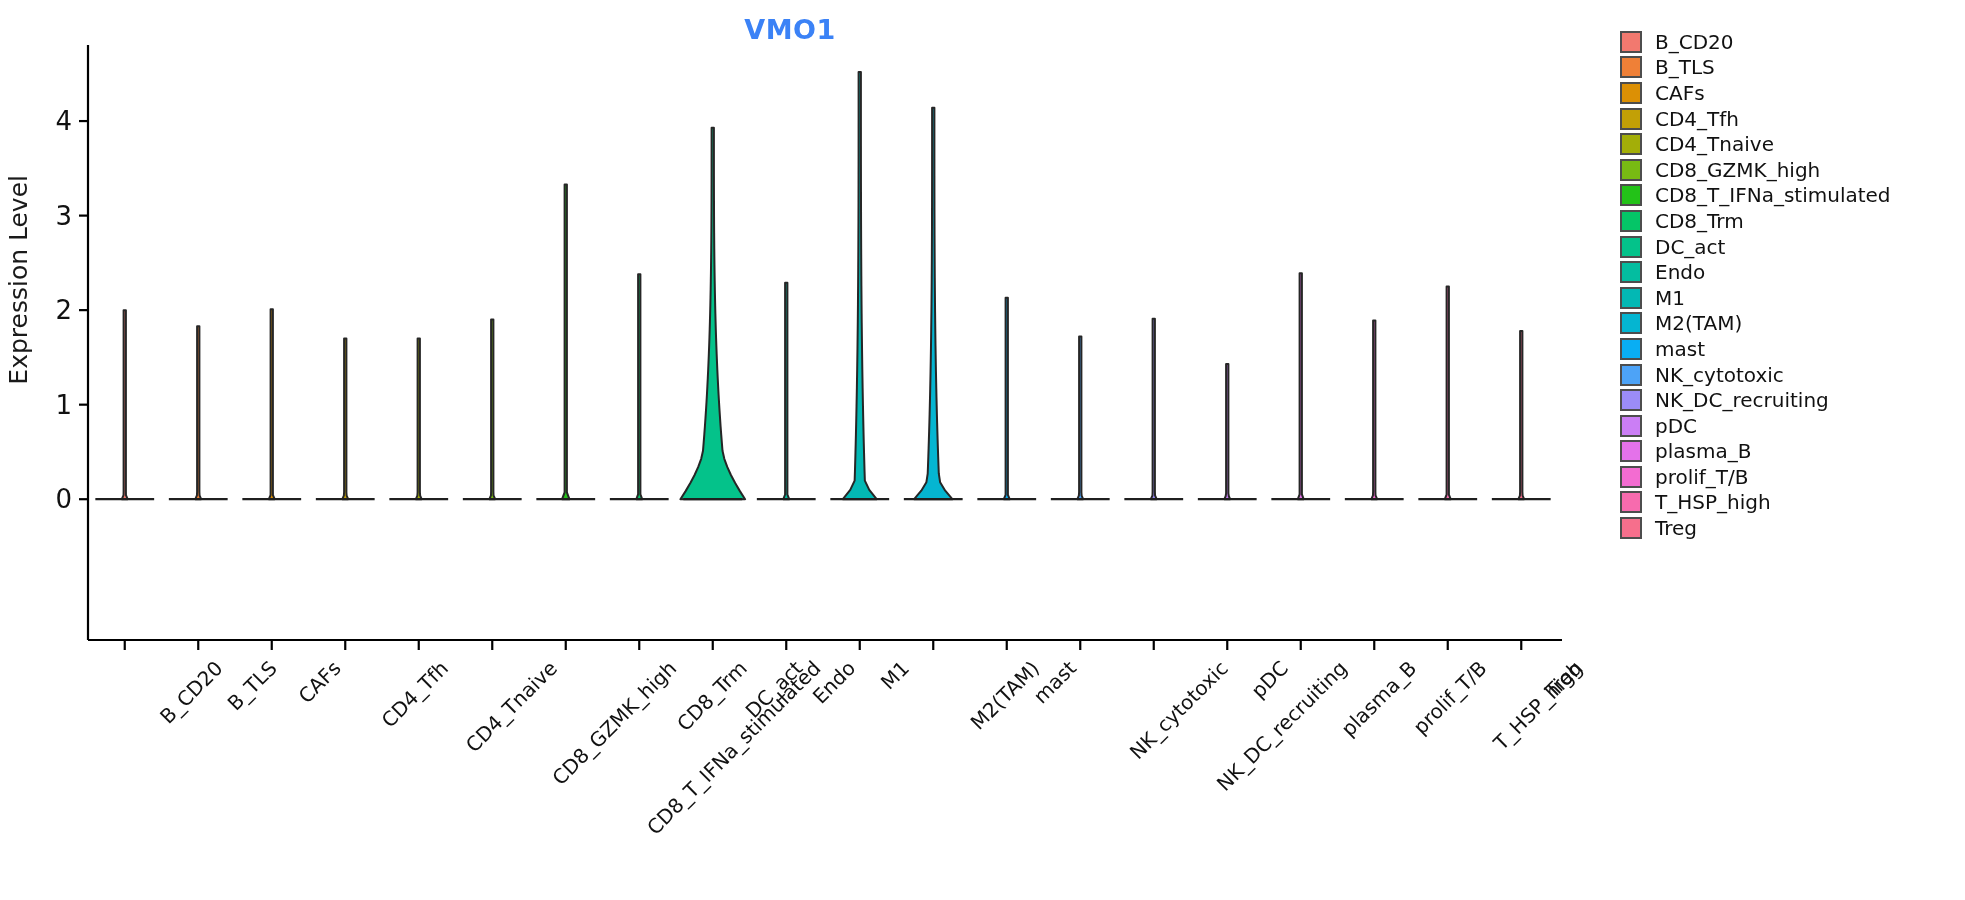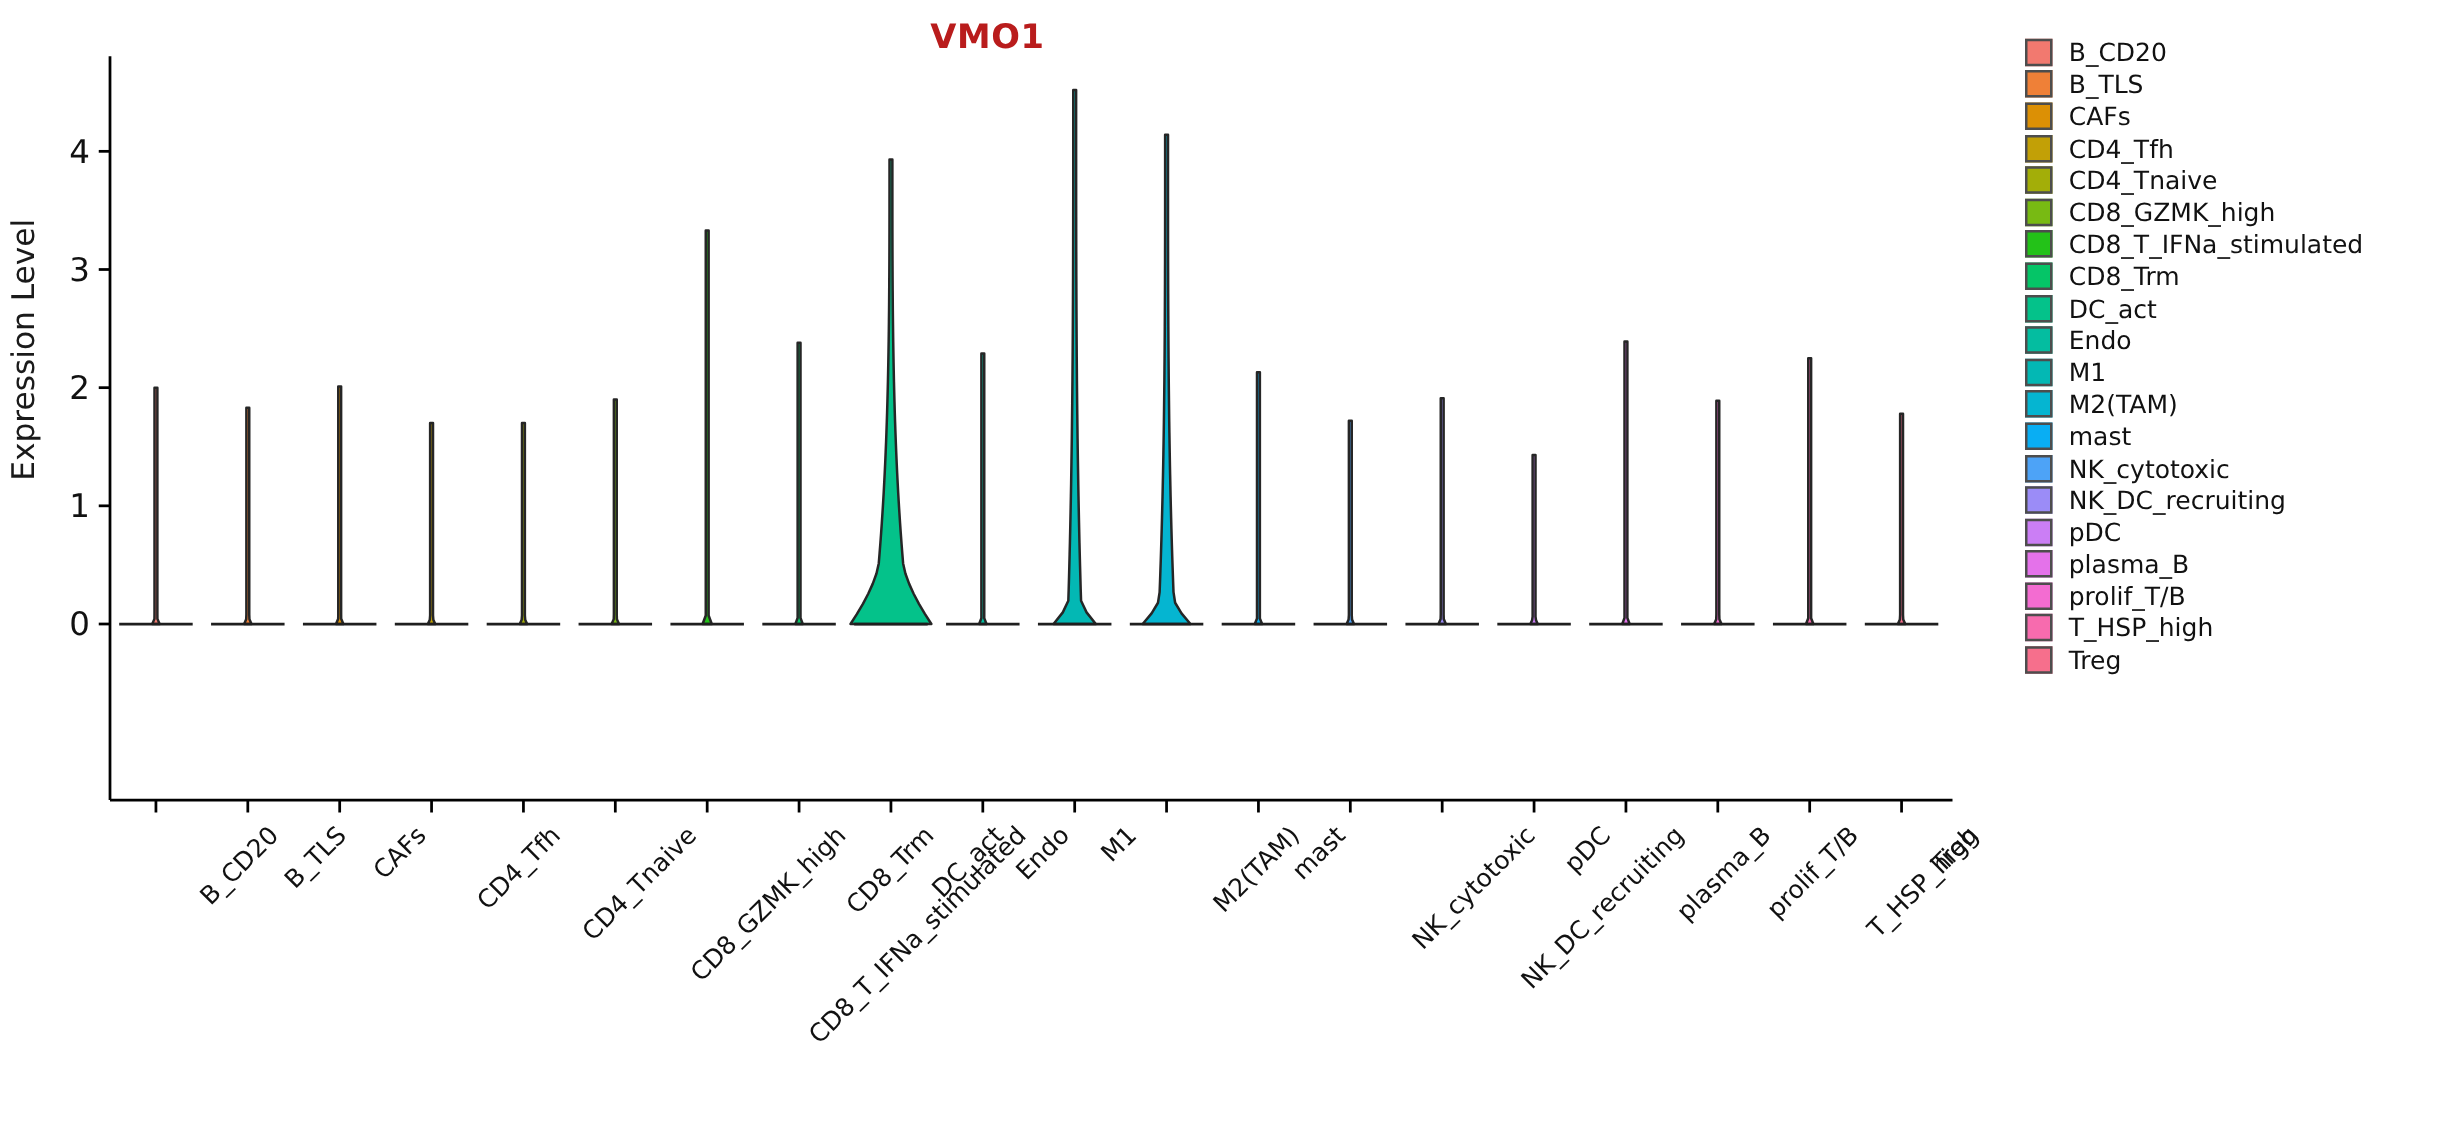--- a/index.html
+++ b/index.html
@@ -8,7 +8,7 @@
 
   #plot-title{
     position:absolute;left:0;top:14px;width:1580px;text-align:center;
-    font-size:27px;font-weight:bold;color:#b91c1c;letter-spacing:.5px;
+    font-size:27px;font-weight:bold;color:#3b82f6;letter-spacing:.5px;
   }
 
   #ylabel{

